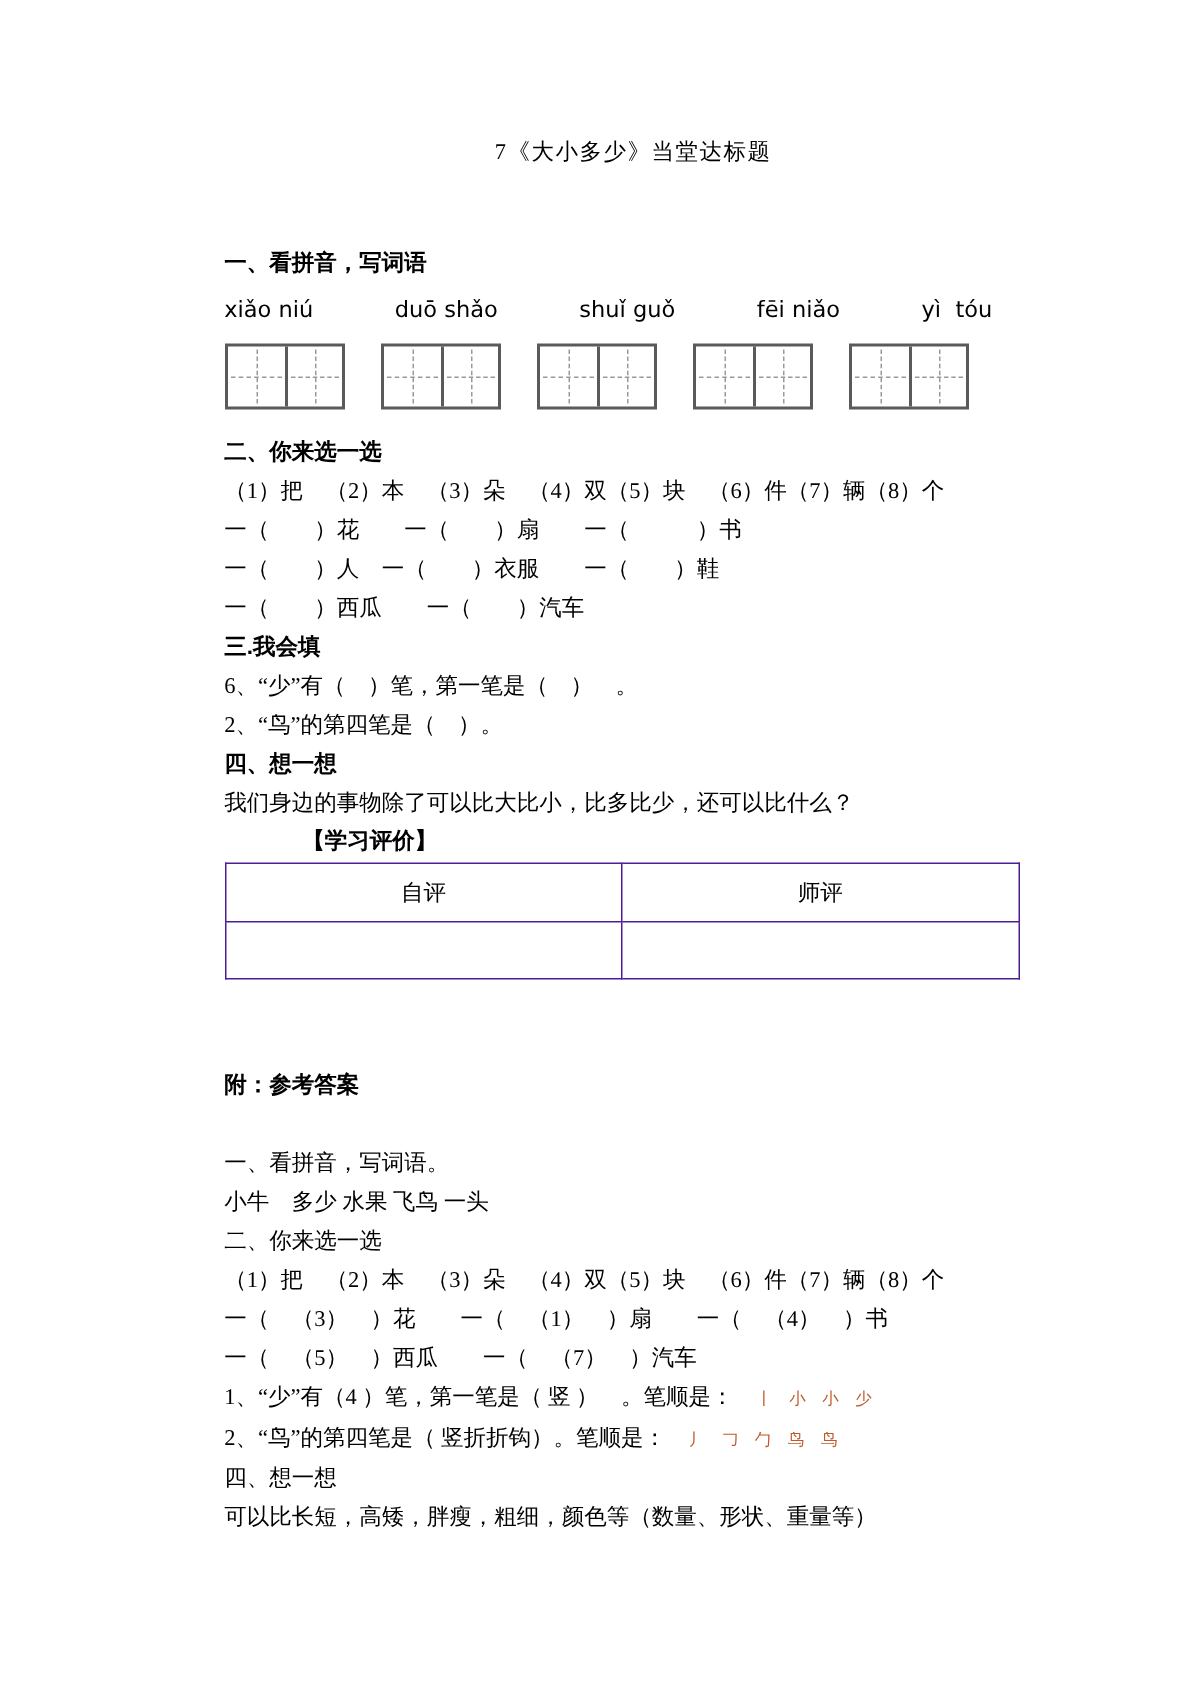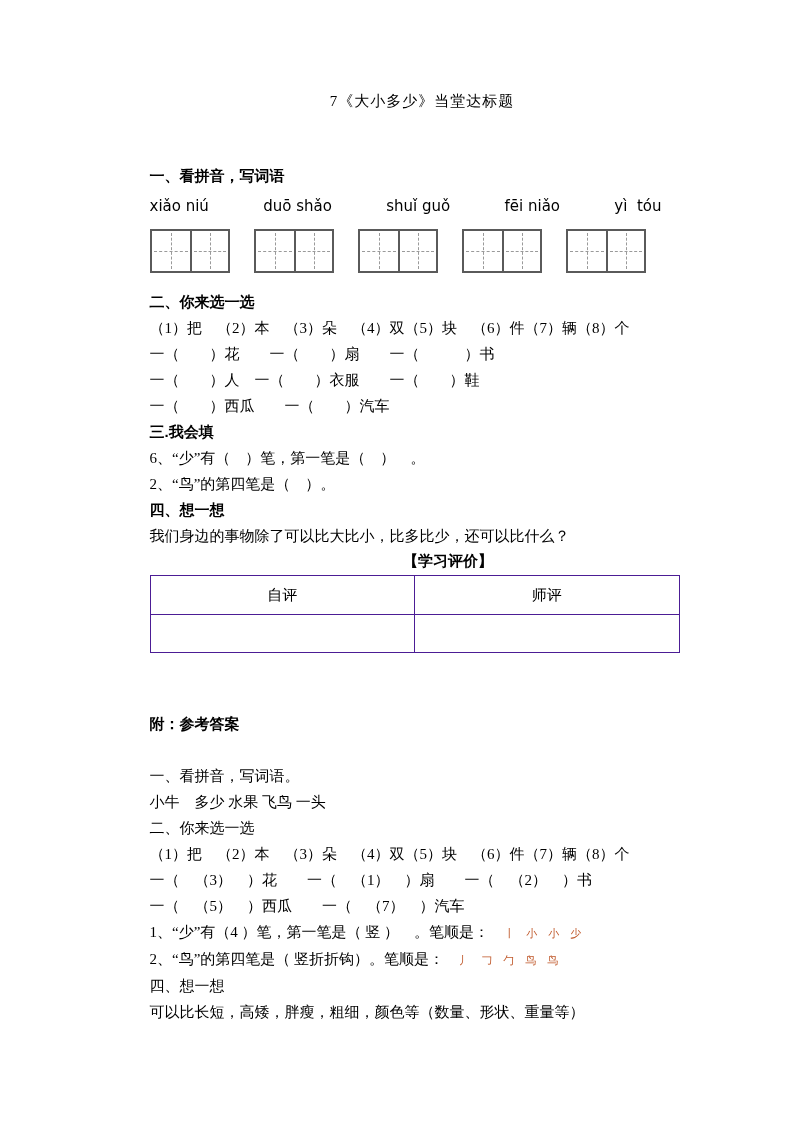--- a/index.html
+++ b/index.html
@@ -76,7 +76,6 @@
     font-family:"Liberation Sans","DejaVu Sans",sans-serif;
     line-height:24px;
     margin-left:52px;
-    text-align:center;
   }
   table.eval {
     width:530px;

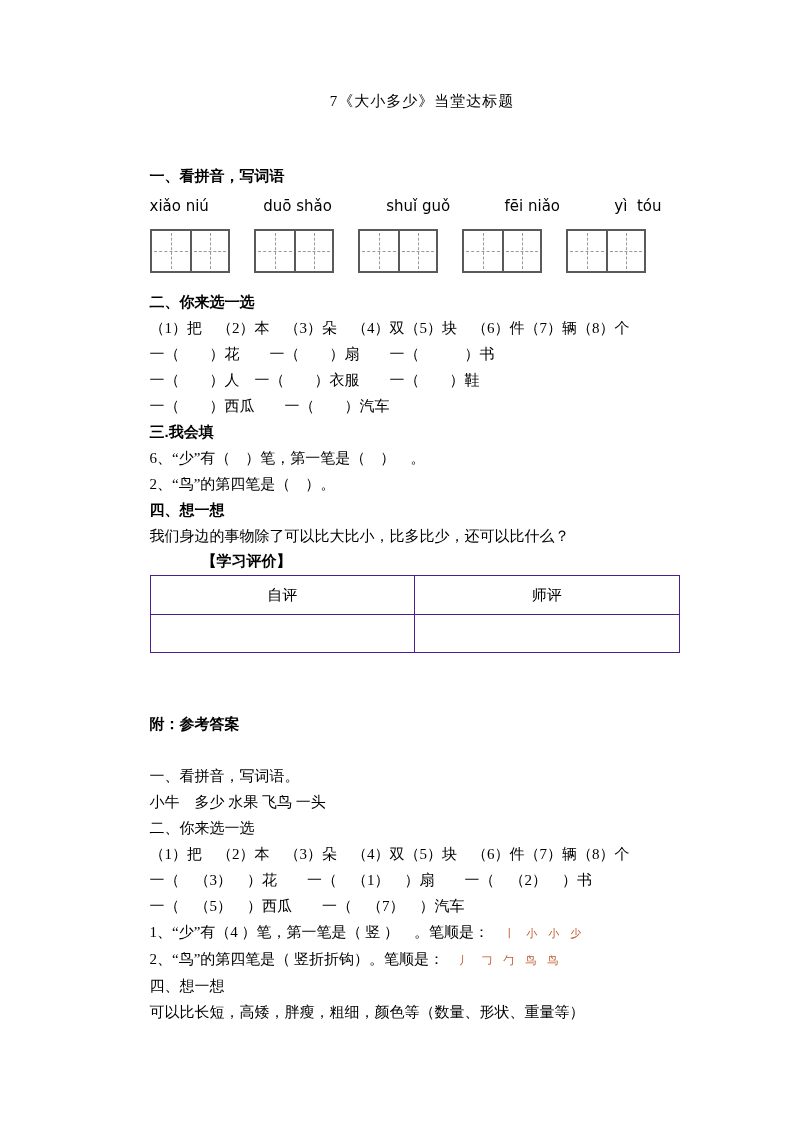--- a/index.html
+++ b/index.html
@@ -173,7 +173,7 @@
     <div class="line">小牛　多少 水果 飞鸟 一头</div>
     <div class="line">二、你来选一选</div>
     <div class="line">（1）把　（2）本　（3）朵　（4）双（5）块　（6）件（7）辆（8）个</div>
-    <div class="line">一（　（3）　）花　　一（　（1）　）扇　　一（　（2）　）书</div>
+    <div class="line">一（　（3）　）花　　一（　（1）　）扇　　一（　（4）　）书</div>
     <div class="line">一（　（5）　）西瓜　　一（　（7）　）汽车</div>
     <div class="line"><span>1、“少”有（4 ）笔，第一笔是（ 竖 ）　。笔顺是：　</span><span class="strokes" style="color: rgb(192, 89, 43);">丨 小 小 少</span></div>
     <div class="line"><span>2、“鸟”的第四笔是（ 竖折折钩）。笔顺是：　</span><span class="strokes" style="color: rgb(192, 89, 43);">丿 𠃌 勹 鸟 鸟</span></div>

